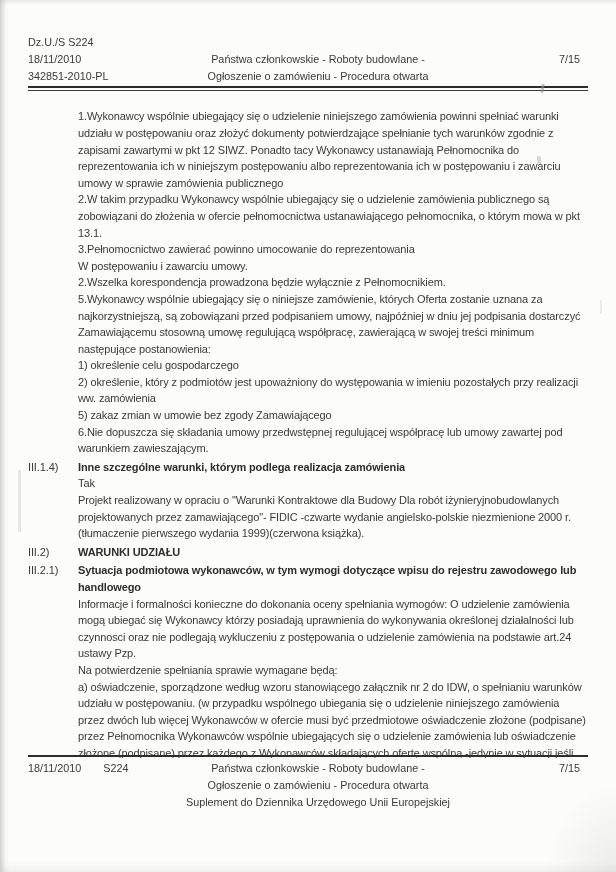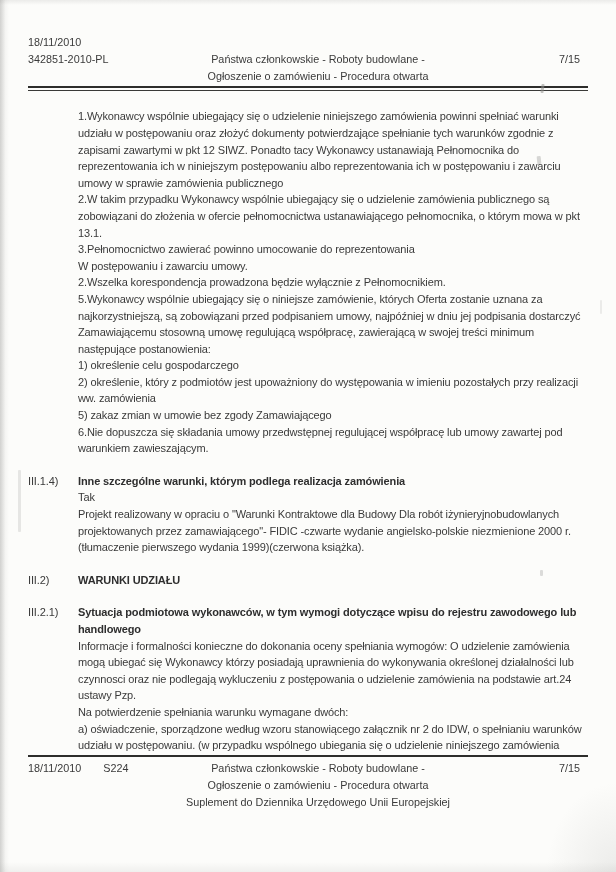--- a/index.html
+++ b/index.html
@@ -72,6 +72,7 @@
 
   <div class="header">
     <div class="h-left">
+      <div>Dz.U./S S224</div>
       <div>18/11/2010</div>
       <div>342851-2010-PL</div>
     </div>

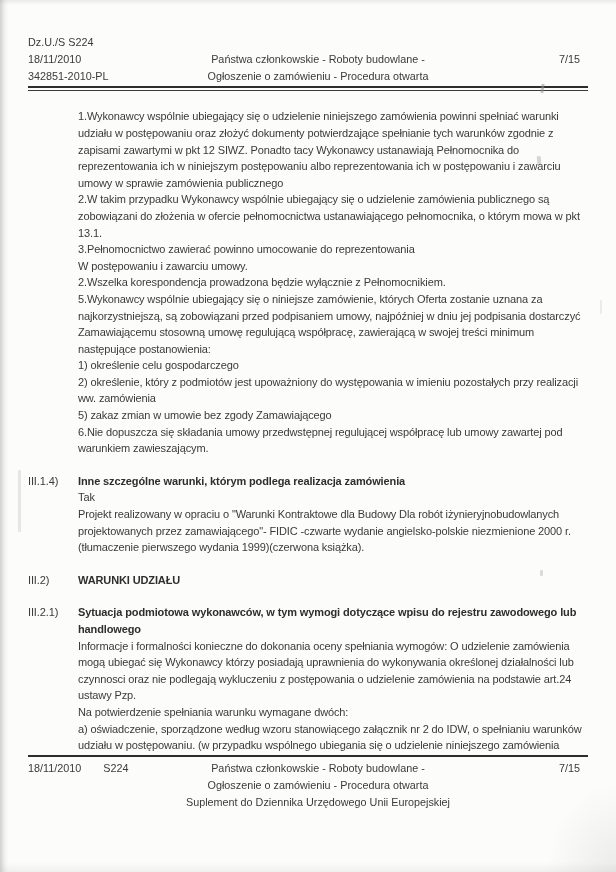--- a/index.html
+++ b/index.html
@@ -37,7 +37,7 @@
   .doc-body { margin-top:17px; font-size:11px; line-height:16.6px; letter-spacing:-0.12px;
     height:650px; overflow:hidden; }
   .sec-row { display:flex; }
-  .sec-row + .sec-row { margin-top:16px; }
+  .sec-row + .sec-row { margin-top:2px; }
   .sec-label { width:50px; flex:none; }
   .sec-content { flex:1; min-width:0; }
   .sec-heading { font-weight:bold; color:#2e2e2e; }

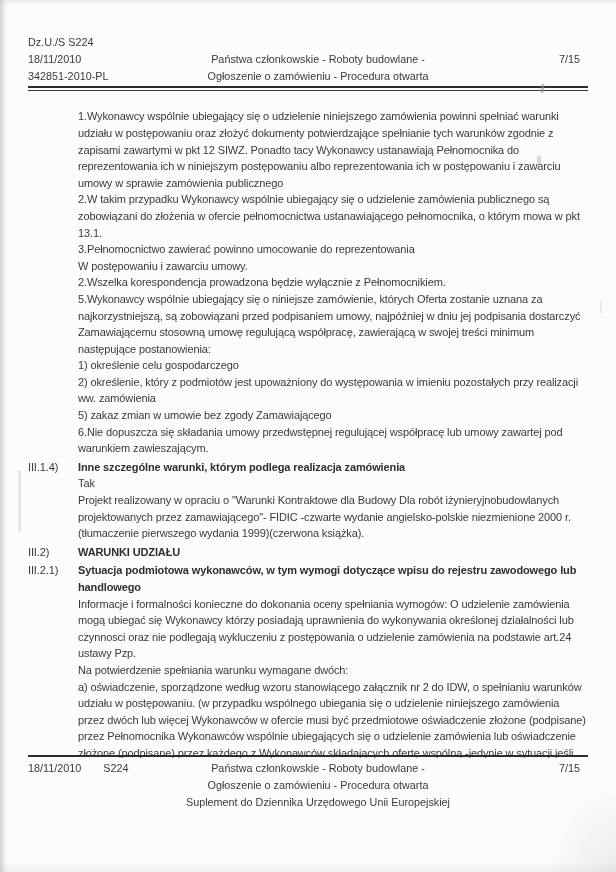--- a/index.html
+++ b/index.html
@@ -120,7 +120,7 @@
         <div class="sec-content">
           <div class="sec-heading">Sytuacja podmiotowa wykonawców, w tym wymogi dotyczące wpisu do rejestru zawodowego lub handlowego</div>
           <p class="para">Informacje i formalności konieczne do dokonania oceny spełniania wymogów: O udzielenie zamówienia mogą ubiegać się Wykonawcy którzy posiadają uprawnienia do wykonywania określonej działalności lub czynnosci oraz nie podlegają wykluczeniu z postępowania o udzielenie zamówienia na podstawie art.24 ustawy Pzp.</p>
-          <p class="para">Na potwierdzenie spełniania warunku wymagane dwóch:</p>
+          <p class="para">Na potwierdzenie spełniania sprawie wymagane będą:</p>
           <p class="para">a) oświadczenie, sporządzone według wzoru stanowiącego załącznik nr 2 do IDW, o spełnianiu warunków udziału w postępowaniu. (w przypadku wspólnego ubiegania się o udzielenie niniejszego zamówienia przez dwóch lub więcej Wykonawców w ofercie musi być przedmiotowe oświadczenie złożone (podpisane) przez Pełnomocnika Wykonawców wspólnie ubiegających się o udzielenie zamówienia lub oświadczenie złożone (podpisane) przez każdego z Wykonawców składających ofertę wspólną -jedynie w sytuacji jeśli każdy z nich spełnia wszystkie warunki samodzielnie).</p>
         </div>
       </div>

